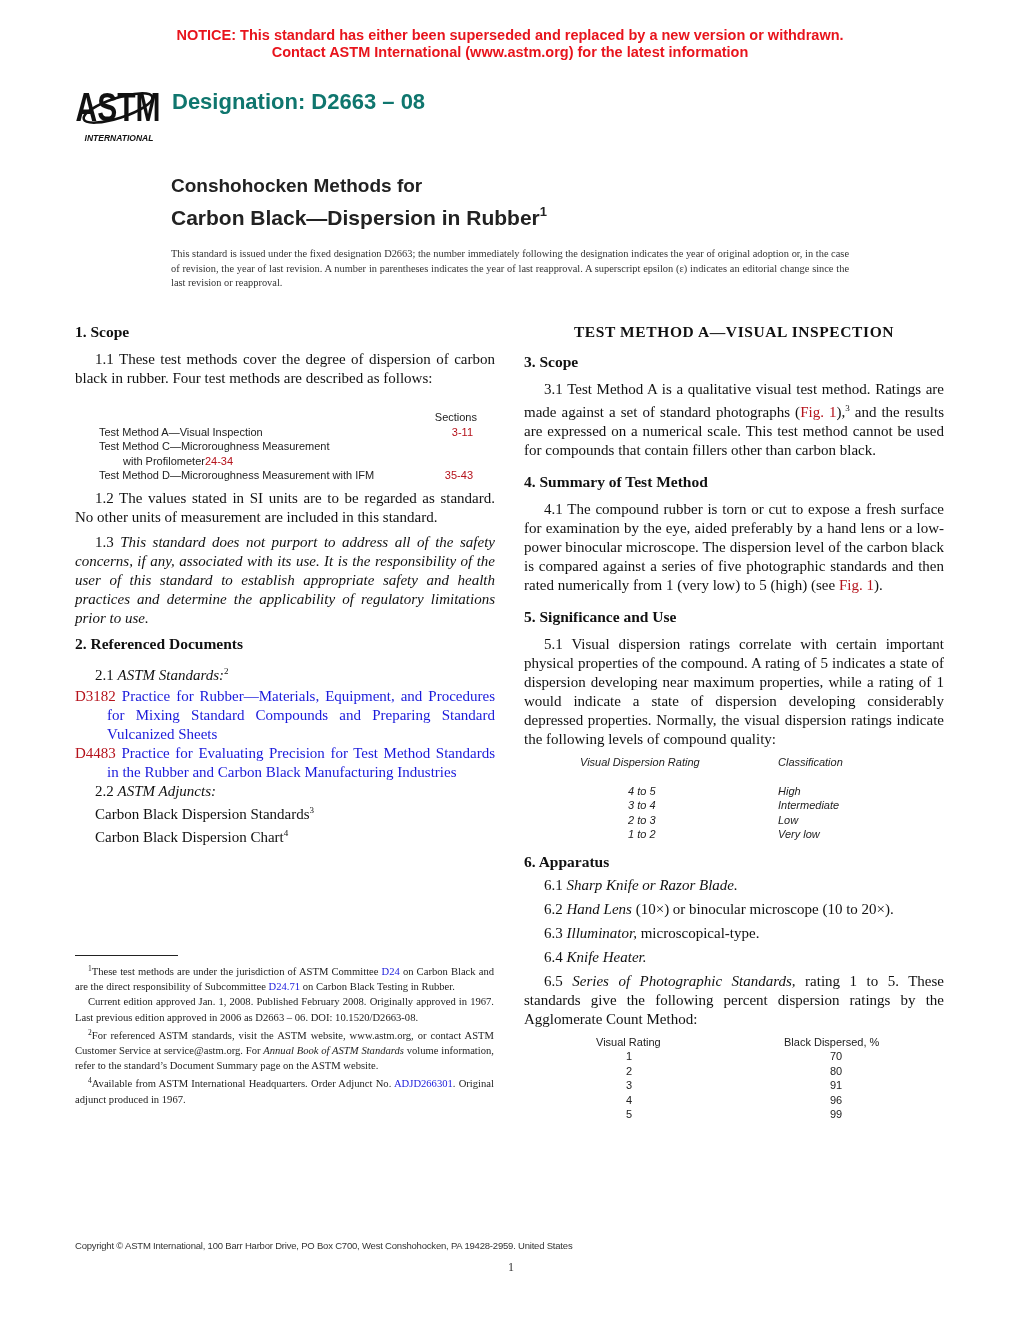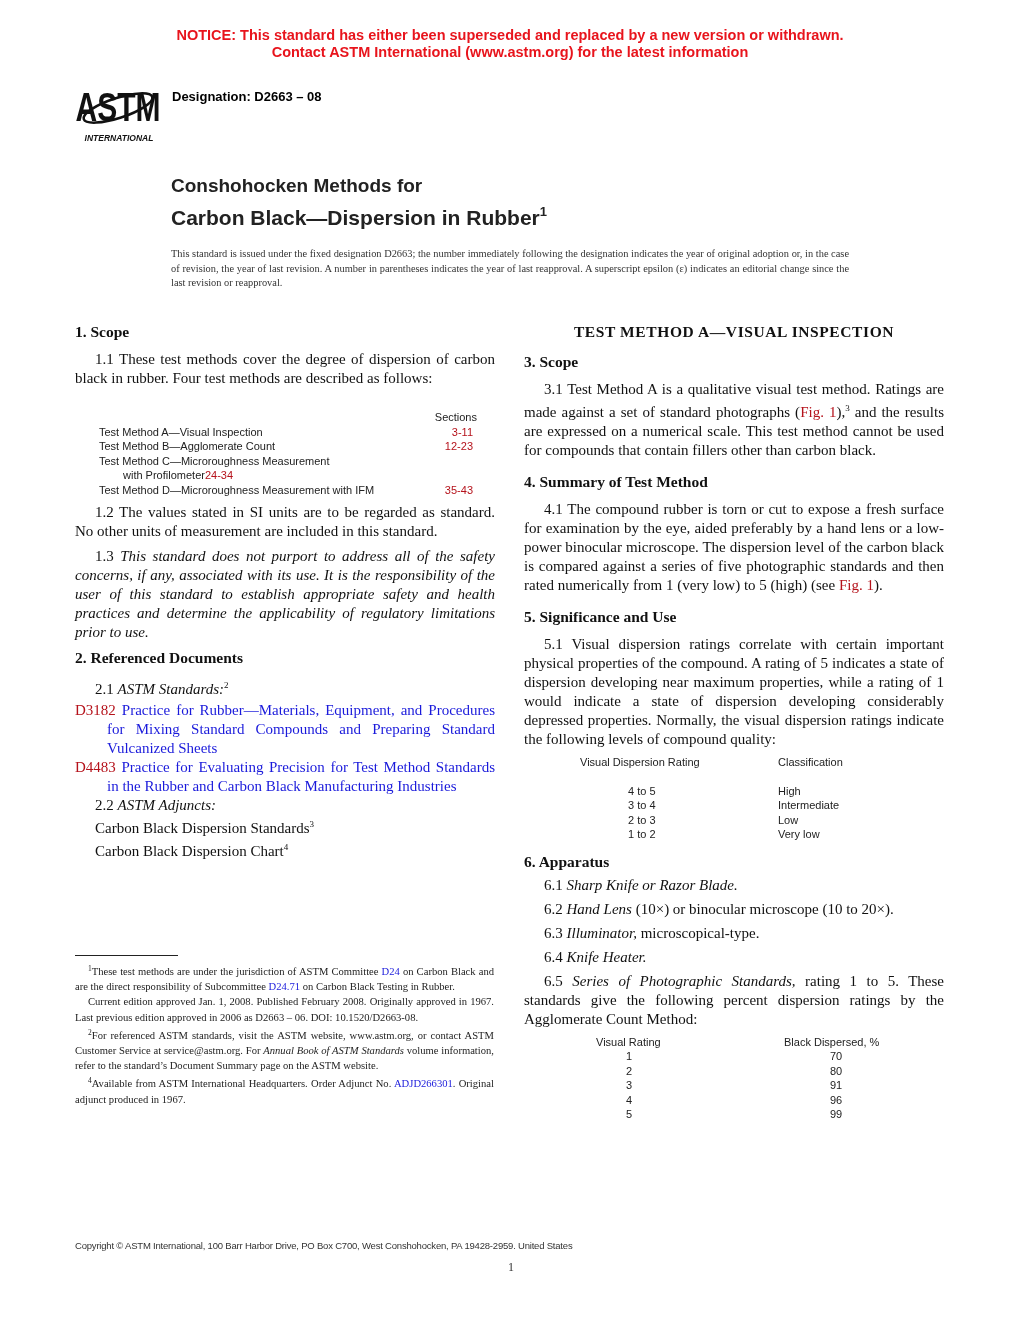--- a/index.html
+++ b/index.html
@@ -11,7 +11,7 @@
       font-family: "Liberation Sans", sans-serif; font-weight: bold; font-size: 14.5px; line-height: 16.5px; color: #e8141c; }
     .logo { position: absolute; left: 76px; top: 78px; width: 86px; height: 66px; }
     .designation { position: absolute; left: 172px; top: 89px; font-family: "Liberation Sans", sans-serif;
-      font-size: 13px; font-weight: bold; color: #000000; }
+      font-size: 22px; font-weight: bold; color: #0f766e; }
     .title { position: absolute; left: 171px; top: 174px; font-family: "Liberation Sans", sans-serif; font-weight: bold; color: #222; }
     .title .l1 { font-size: 19px; line-height: 24px; }
     .title .l2 { font-size: 21px; line-height: 28px; }

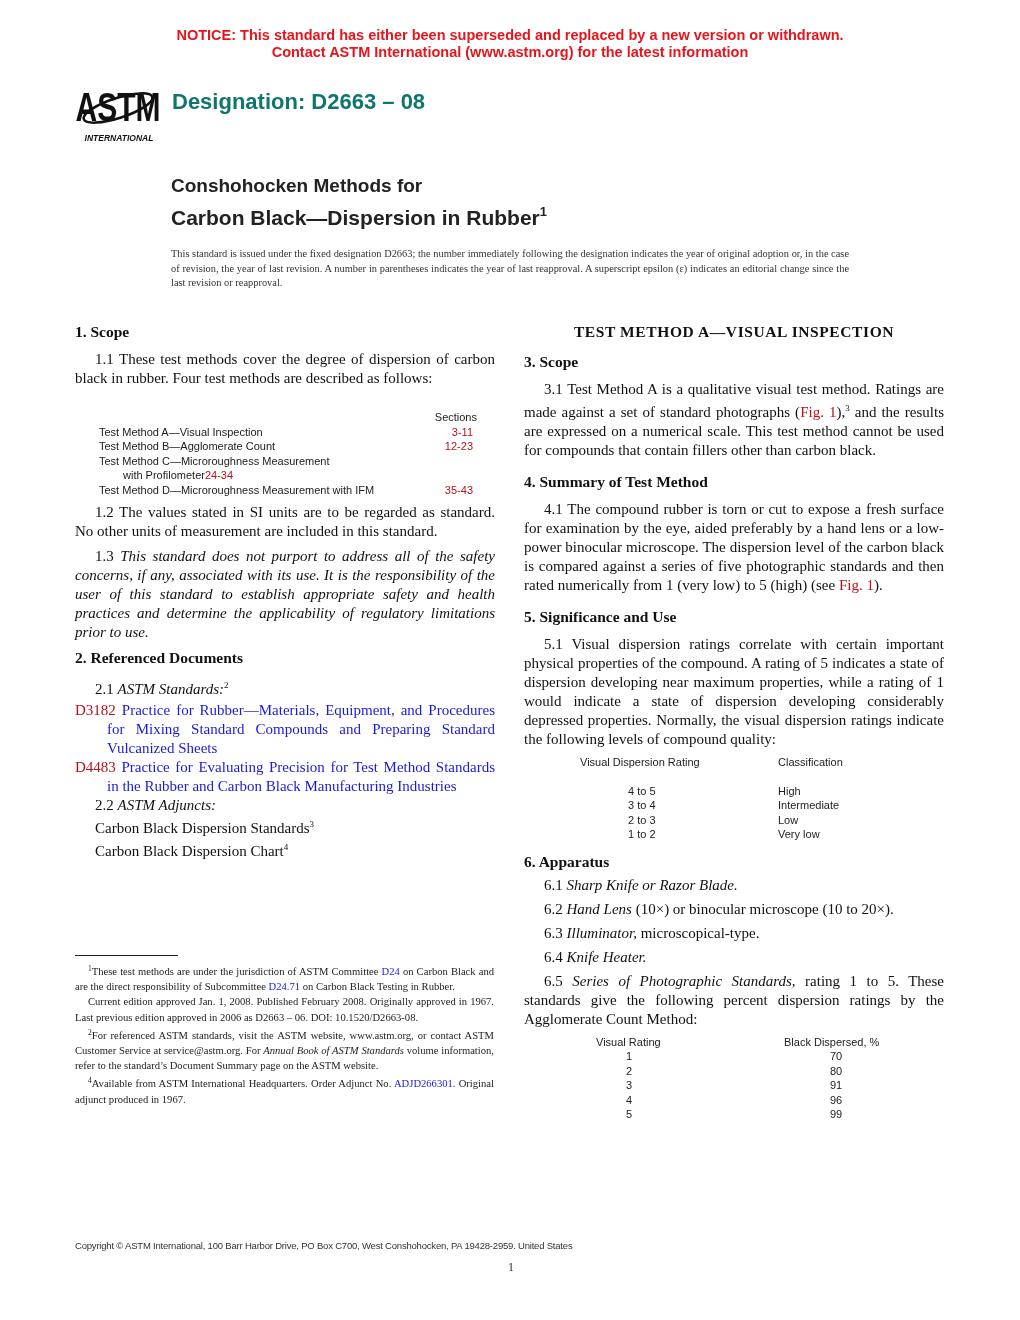--- a/index.html
+++ b/index.html
@@ -70,10 +70,6 @@
     <div style="display:flex; justify-content:space-between;">
       <span>Test Method A—Visual Inspection</span>
       <span class="dred" style="padding-right:4px;">3-11</span>
-    </div>
-    <div style="display:flex; justify-content:space-between;">
-      <span>Test Method B—Agglomerate Count</span>
-      <span class="dred" style="padding-right:4px;">12-23</span>
     </div>
     <div style="display:flex; justify-content:flex-start;">
       <span>Test Method C—Microroughness Measurement</span>

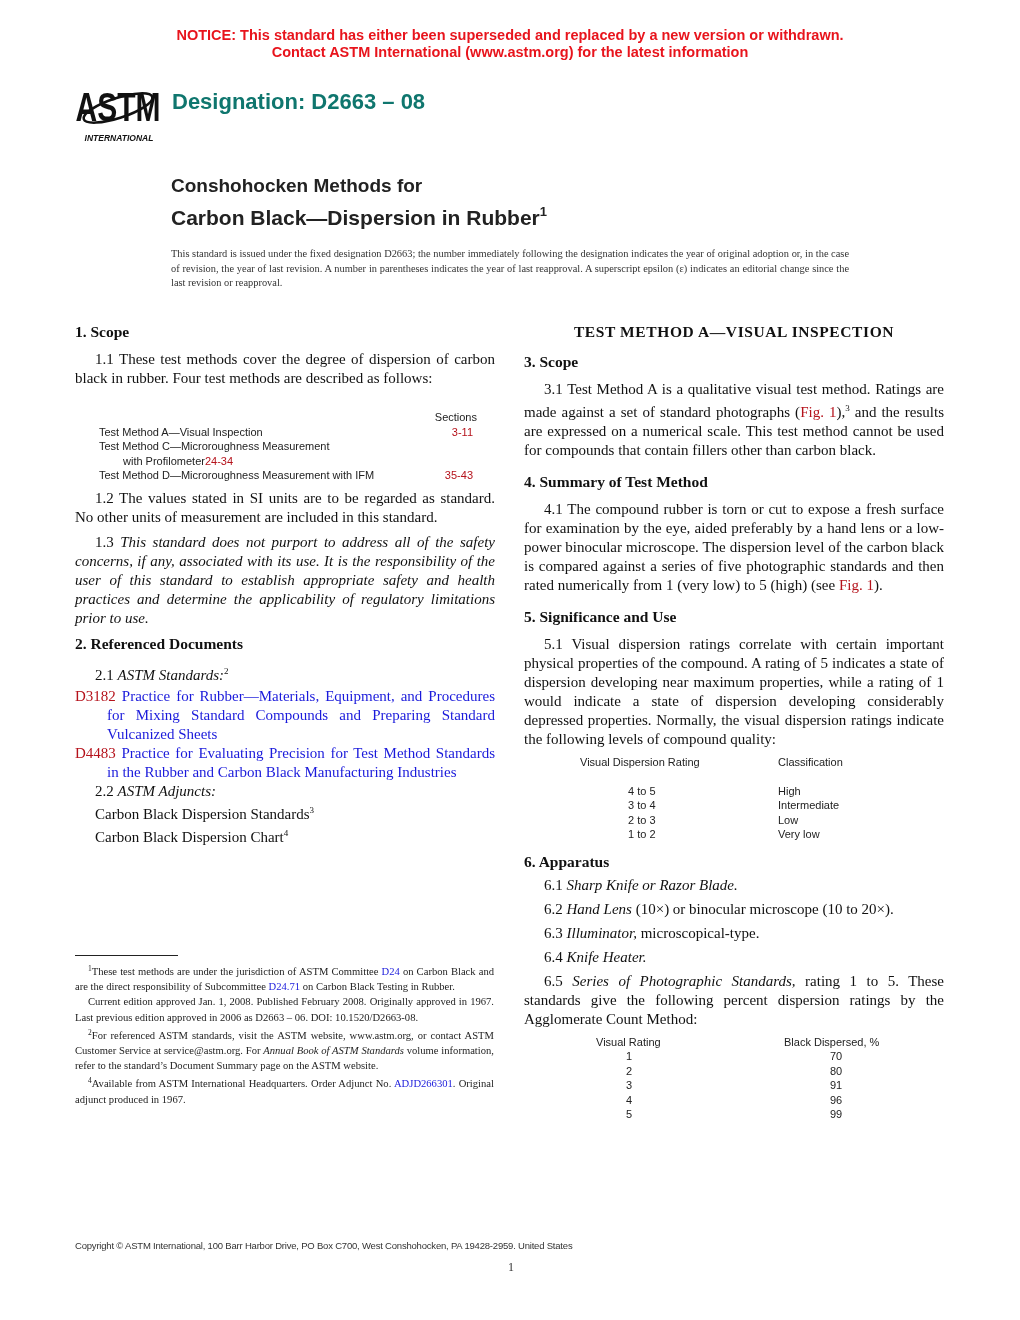--- a/index.html
+++ b/index.html
@@ -117,7 +117,7 @@
   <div class="h" style="margin-top:12px;">5.  Significance and Use</div>
   <div class="p">5.1 Visual dispersion ratings correlate with certain important physical properties of the compound. A rating of 5 indicates a state of dispersion developing near maximum properties, while a rating of 1 would indicate a state of dispersion developing considerably depressed properties. Normally, the visual dispersion ratings indicate the following levels of compound quality:</div>
 
-  <div class="tbl" style="margin: 6px 0 10px 0;">
+  <div class="tbl" style="margin: 6px 0 10px 0; font-style: italic;">
     <div style="display:flex;">
       <span style="width:254px; padding-left:56px; box-sizing:border-box;">Visual Dispersion Rating</span>
       <span>Classification</span>

